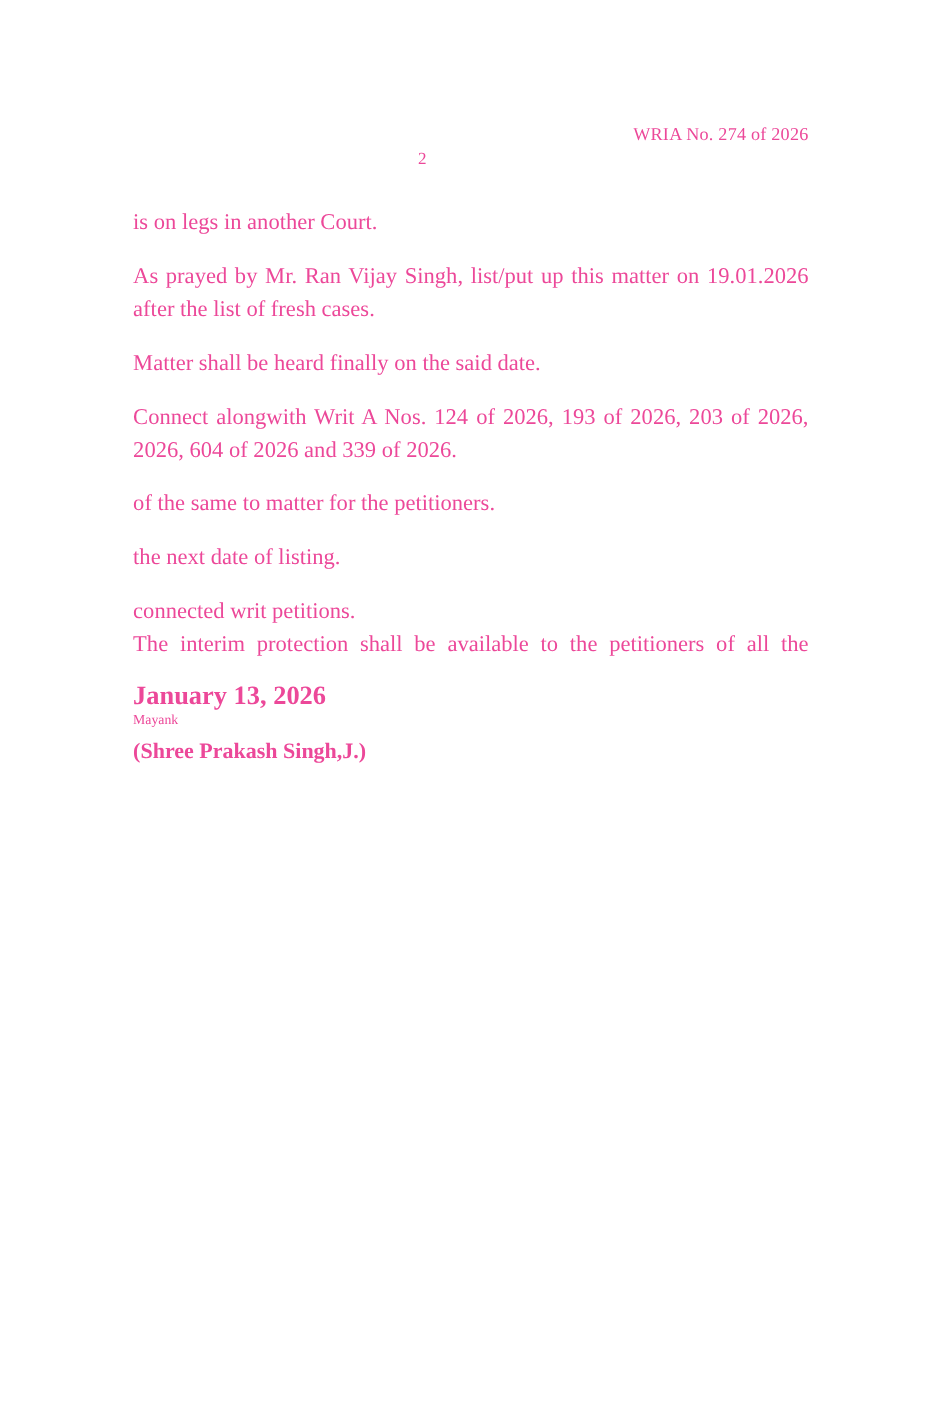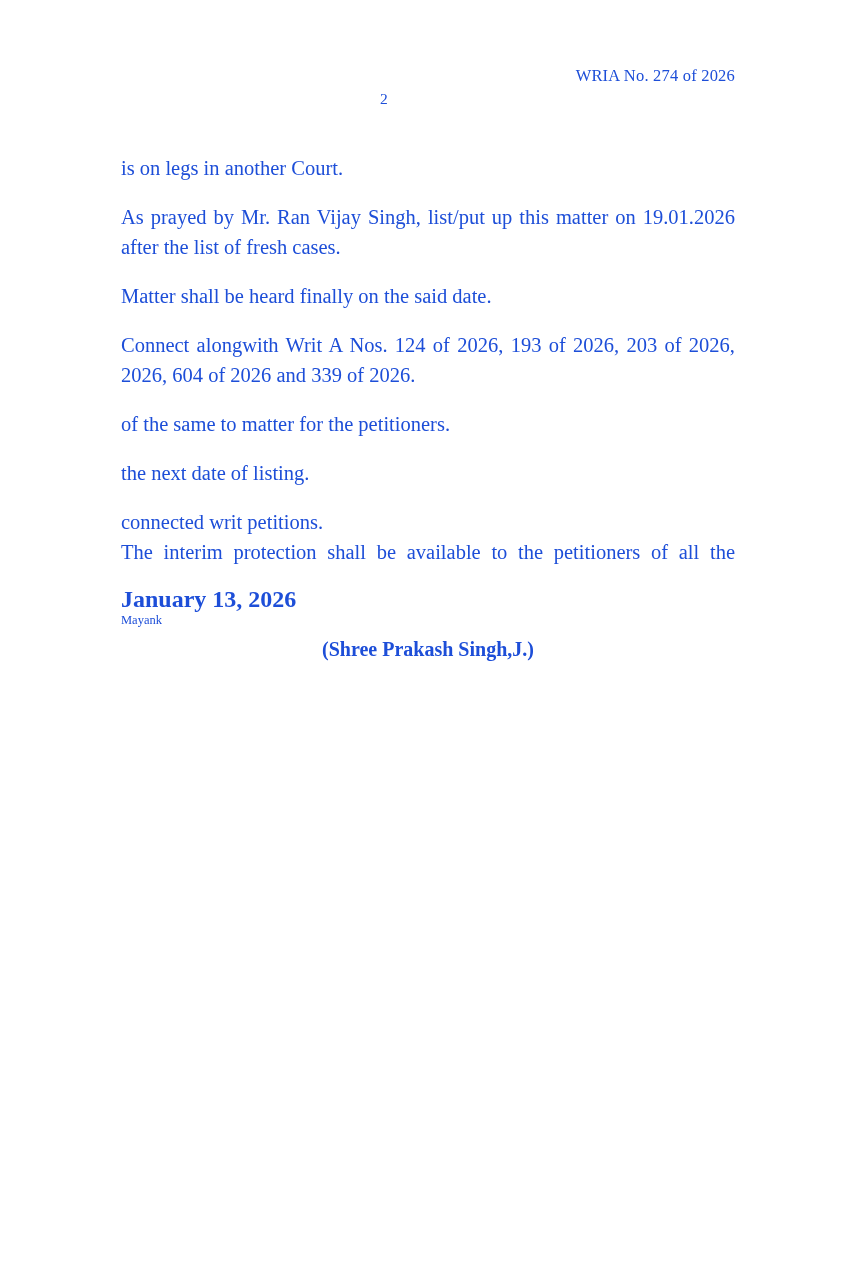--- a/index.html
+++ b/index.html
@@ -13,8 +13,8 @@
     width: 833px; height: 1280px;
     box-sizing: border-box;
     background: #ffffff;
-    color: #1d4ed8;
-    padding: 66px 98px 0 121px;
+    color: #ec4899;
+    padding: 112px 98px 0 121px;
     overflow: hidden;
   }
   .case-ref {

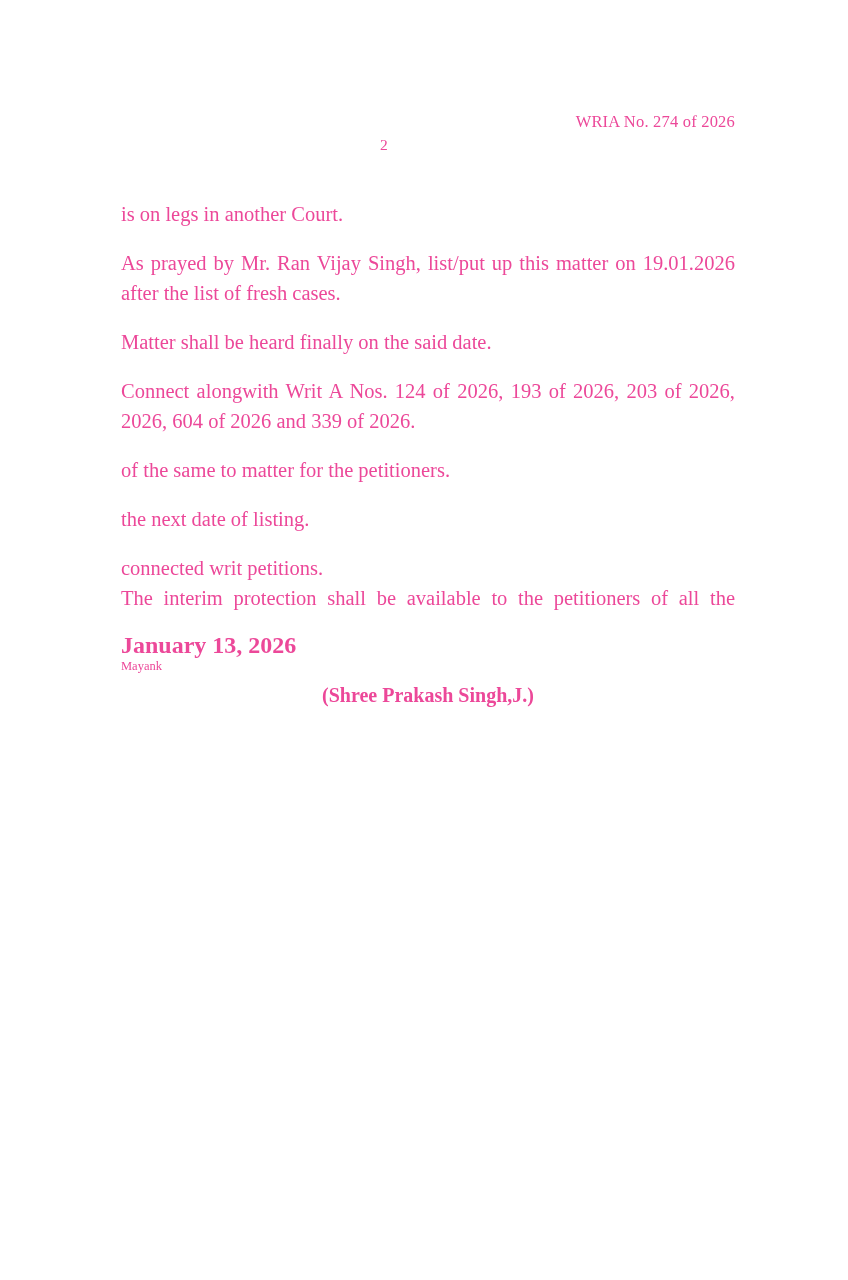--- a/index.html
+++ b/index.html
@@ -29,7 +29,7 @@
     font-size: 15.5px;
     line-height: 20px;
   }
-  .order-body { margin-top: 44px; }
+  .order-body { margin-top: 32px; }
   .order-body p {
     margin: 0 0 19px 0;
     font-size: 20.5px;

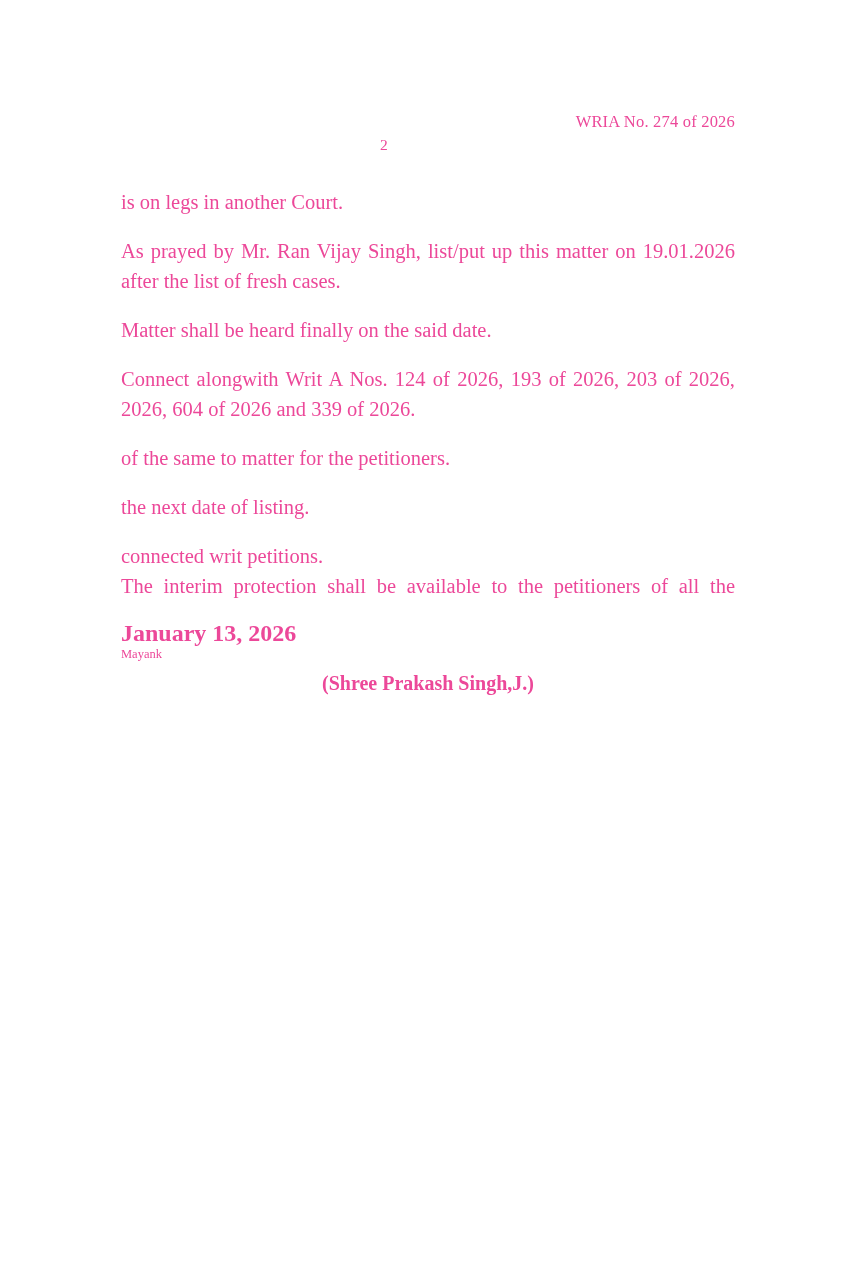--- a/index.html
+++ b/index.html
@@ -51,7 +51,7 @@
   }
   .signature {
     margin-top: 8px;
-    text-align: center;
+    text-align: left;
     font-size: 20px;
     font-weight: bold;
     line-height: 26px;

